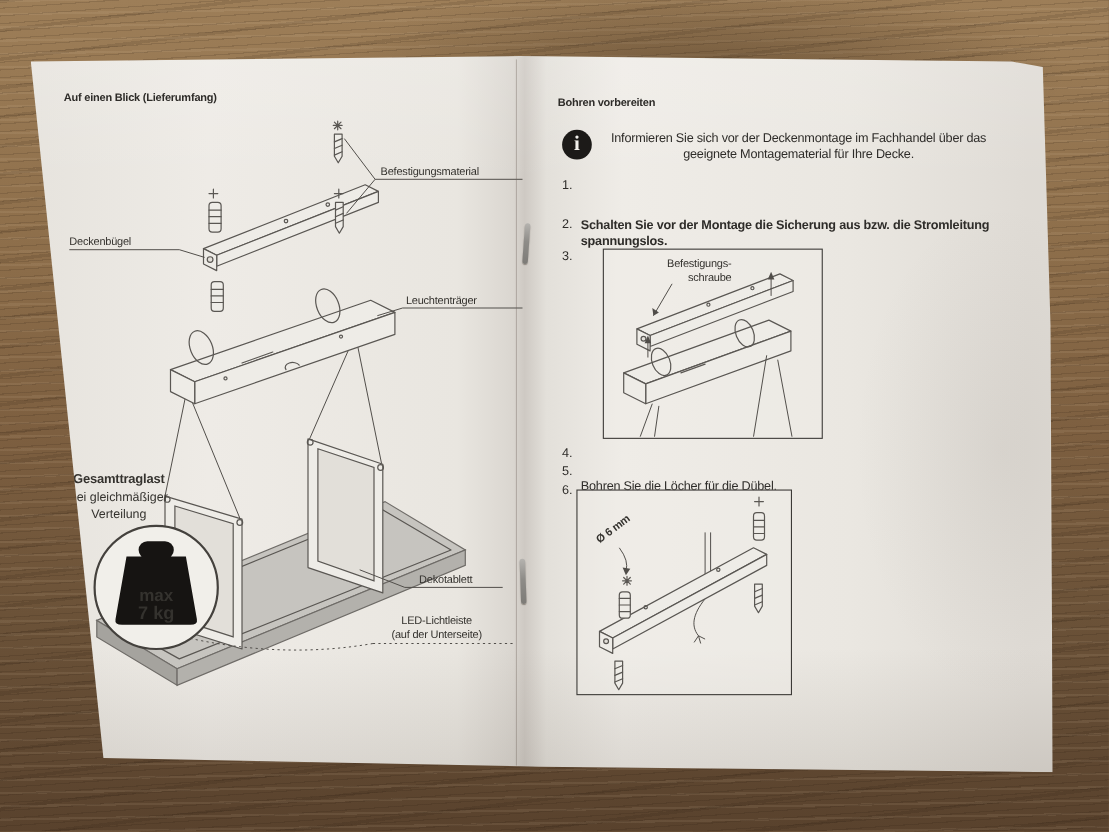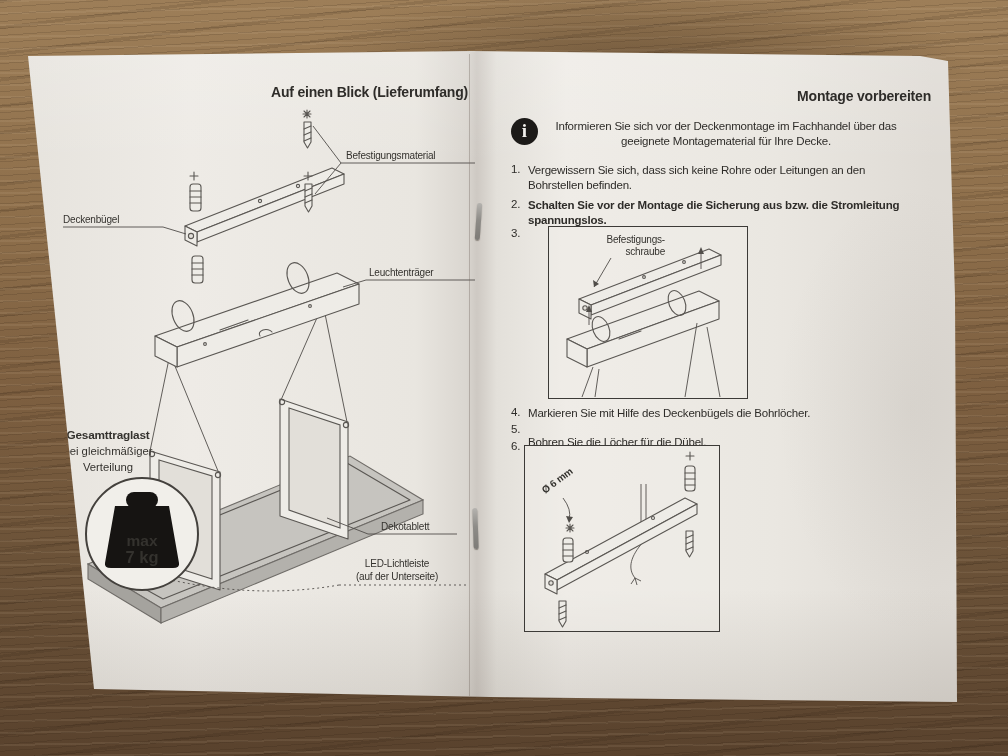--- a/index.html
+++ b/index.html
@@ -33,7 +33,7 @@
   #left-page{left:38px;width:450px;}
   #right-page{left:487px;width:448px;
     background:radial-gradient(42% 48% at 90% 55%, rgba(120,113,104,.09), transparent 70%);}
-  .page-title{position:absolute;font-weight:bold;font-size:14px;letter-spacing:-.2px;text-align:right;}
+  .page-title{position:absolute;font-weight:bold;font-size:10px;letter-spacing:-.2px;text-align:left;}
   #left-page .page-title{top:38px;left:0;width:410px;}
   #right-page .page-title{top:42px;left:0;width:424px;}
 

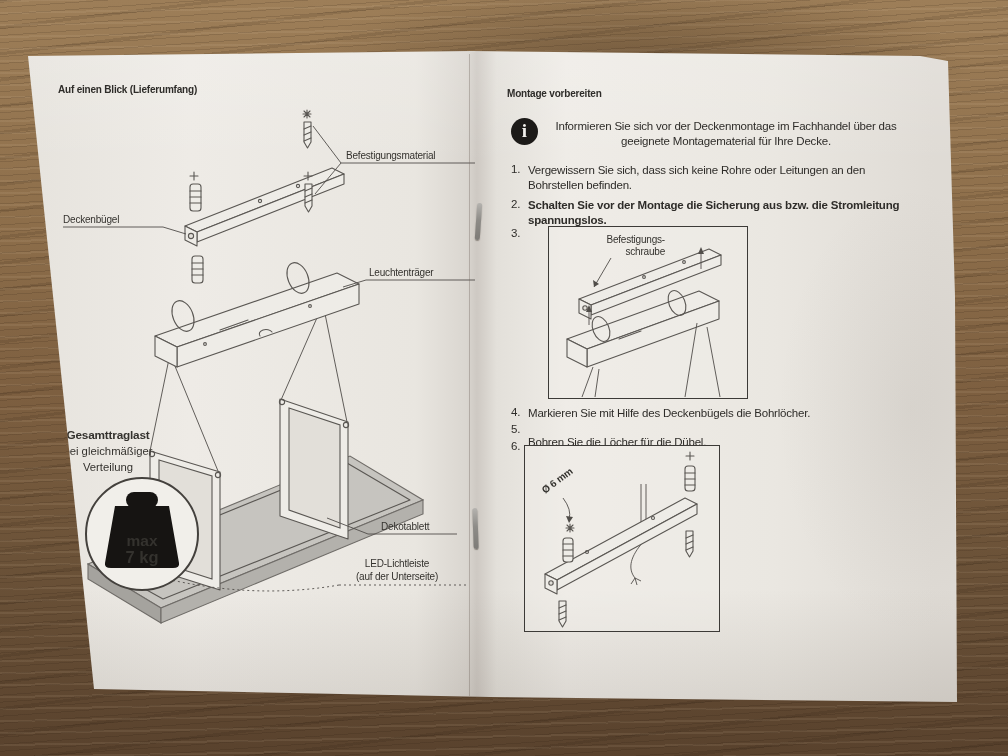--- a/index.html
+++ b/index.html
@@ -169,7 +169,7 @@
   </div>
 
   <div class="page" id="right-page">
-    <div class="page-title">Montage vorbereiten</div>
+    <div class="page-title">Bohren vorbereiten</div>
 
     <div id="info-icon">i</div>
     <div id="info-text">Informieren Sie sich vor der Deckenmontage im Fachhandel über das geeignete Montagematerial für Ihre Decke.</div>

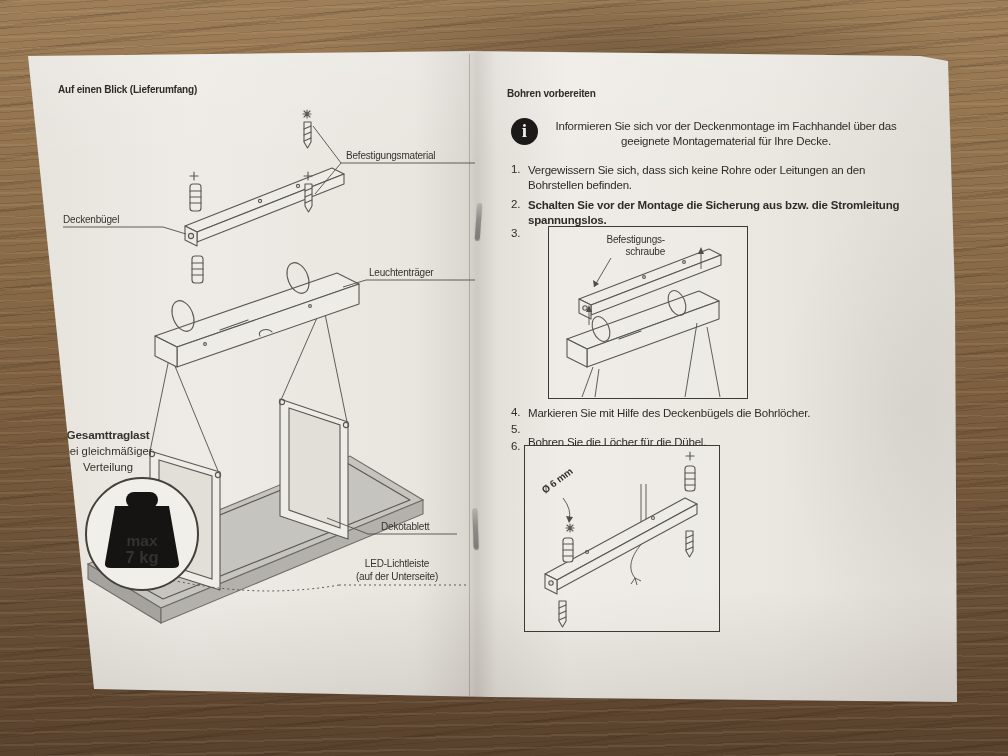--- a/index.html
+++ b/index.html
@@ -175,7 +175,6 @@
     <div id="info-text">Informieren Sie sich vor der Deckenmontage im Fachhandel über das geeignete Montagematerial für Ihre Decke.</div>
 
     <div class="step-num" style="left:4px;top:117px;">1.</div>
-    <div class="step-text" style="left:21px;top:117px;width:382px;">Vergewissern Sie sich, dass sich keine Rohre oder Leitungen an den Bohrstellen befinden.</div>
 
     <div class="step-num" style="left:4px;top:152px;">2.</div>
     <div class="step-text" style="left:21px;top:152px;width:382px;font-weight:bold;">Schalten Sie vor der Montage die Sicherung aus bzw. die Stromleitung spannungslos.</div>

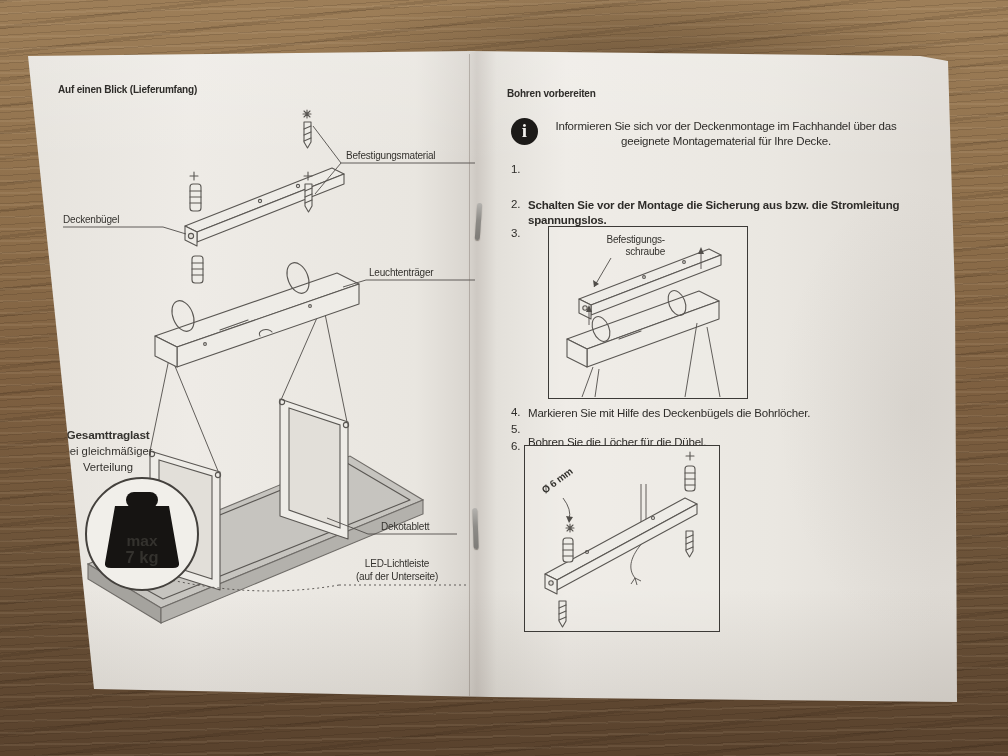--- a/index.html
+++ b/index.html
@@ -217,7 +217,6 @@
     </div>
 
     <div class="step-num" style="left:4px;top:360px;">4.</div>
-    <div class="step-text" style="left:21px;top:360px;width:400px;">Markieren Sie mit Hilfe des Deckenbügels die Bohrlöcher.</div>
 
     <div class="step-num" style="left:4px;top:377px;">5.</div>
     <div class="step-text" style="left:21px;top:377px;width:400px;margin-top:12px;">Bohren Sie die Löcher für die Dübel.</div>

